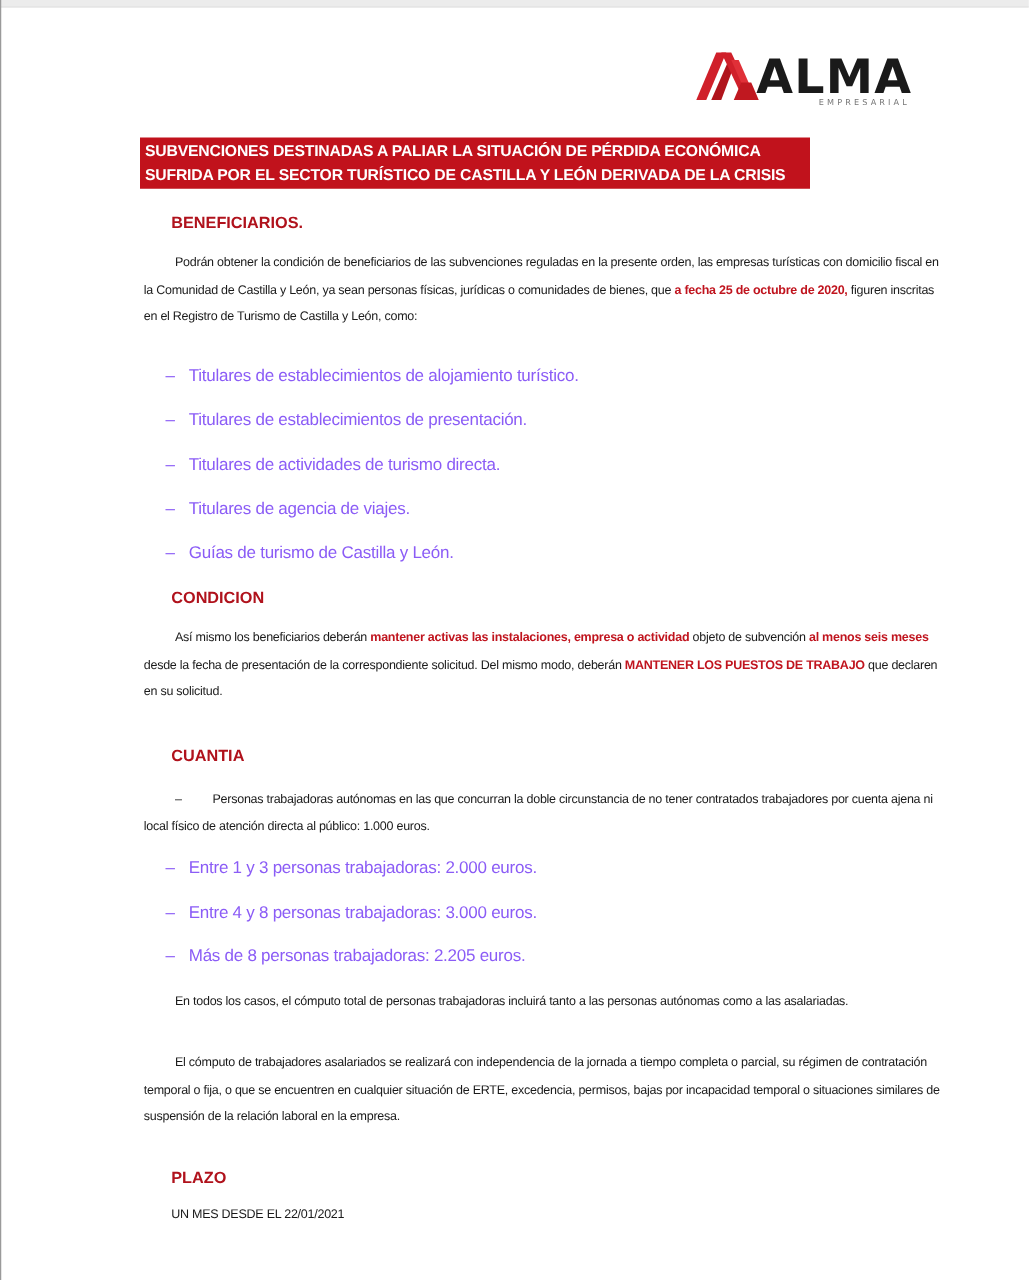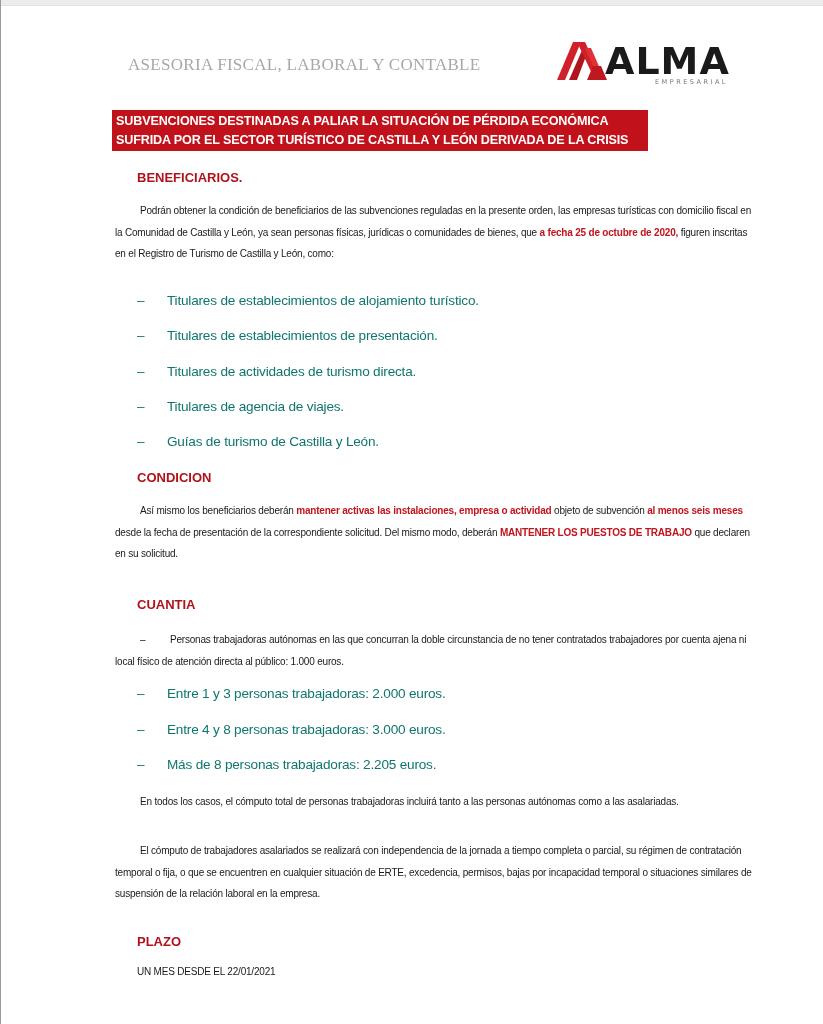--- a/index.html
+++ b/index.html
@@ -57,7 +57,6 @@
 <div class="leftedge"></div>
 
 <div class="company">
-  <div class="sub">ASESORIA FISCAL, LABORAL Y CONTABLE</div>
 </div>
 
 <div class="logo">

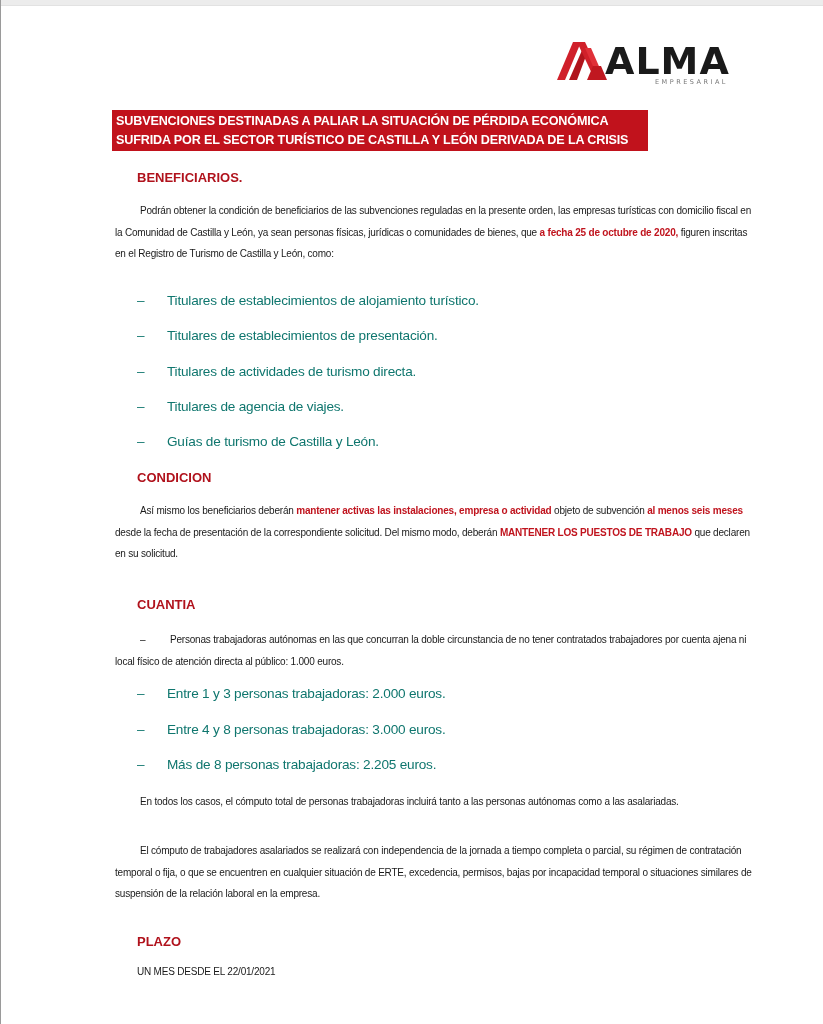--- a/index.html
+++ b/index.html
@@ -45,7 +45,7 @@
   .para .indent { display: inline-block; width: 25px; }
   .red { color: #c0141e; font-weight: bold; }
   .bullet {
-    position: absolute; left: 137px; font-size: 13.6px; color: #0f766e; letter-spacing: -0.2px;
+    position: absolute; left: 121px; font-size: 13.6px; color: #8b5cf6; letter-spacing: -0.2px; text-align: center;
   }
   .bullet .dash { display: inline-block; width: 30px; }
   .plain { position: absolute; left: 137px; font-size: 10px; color: #1a1a1a; letter-spacing: -0.2px; }

